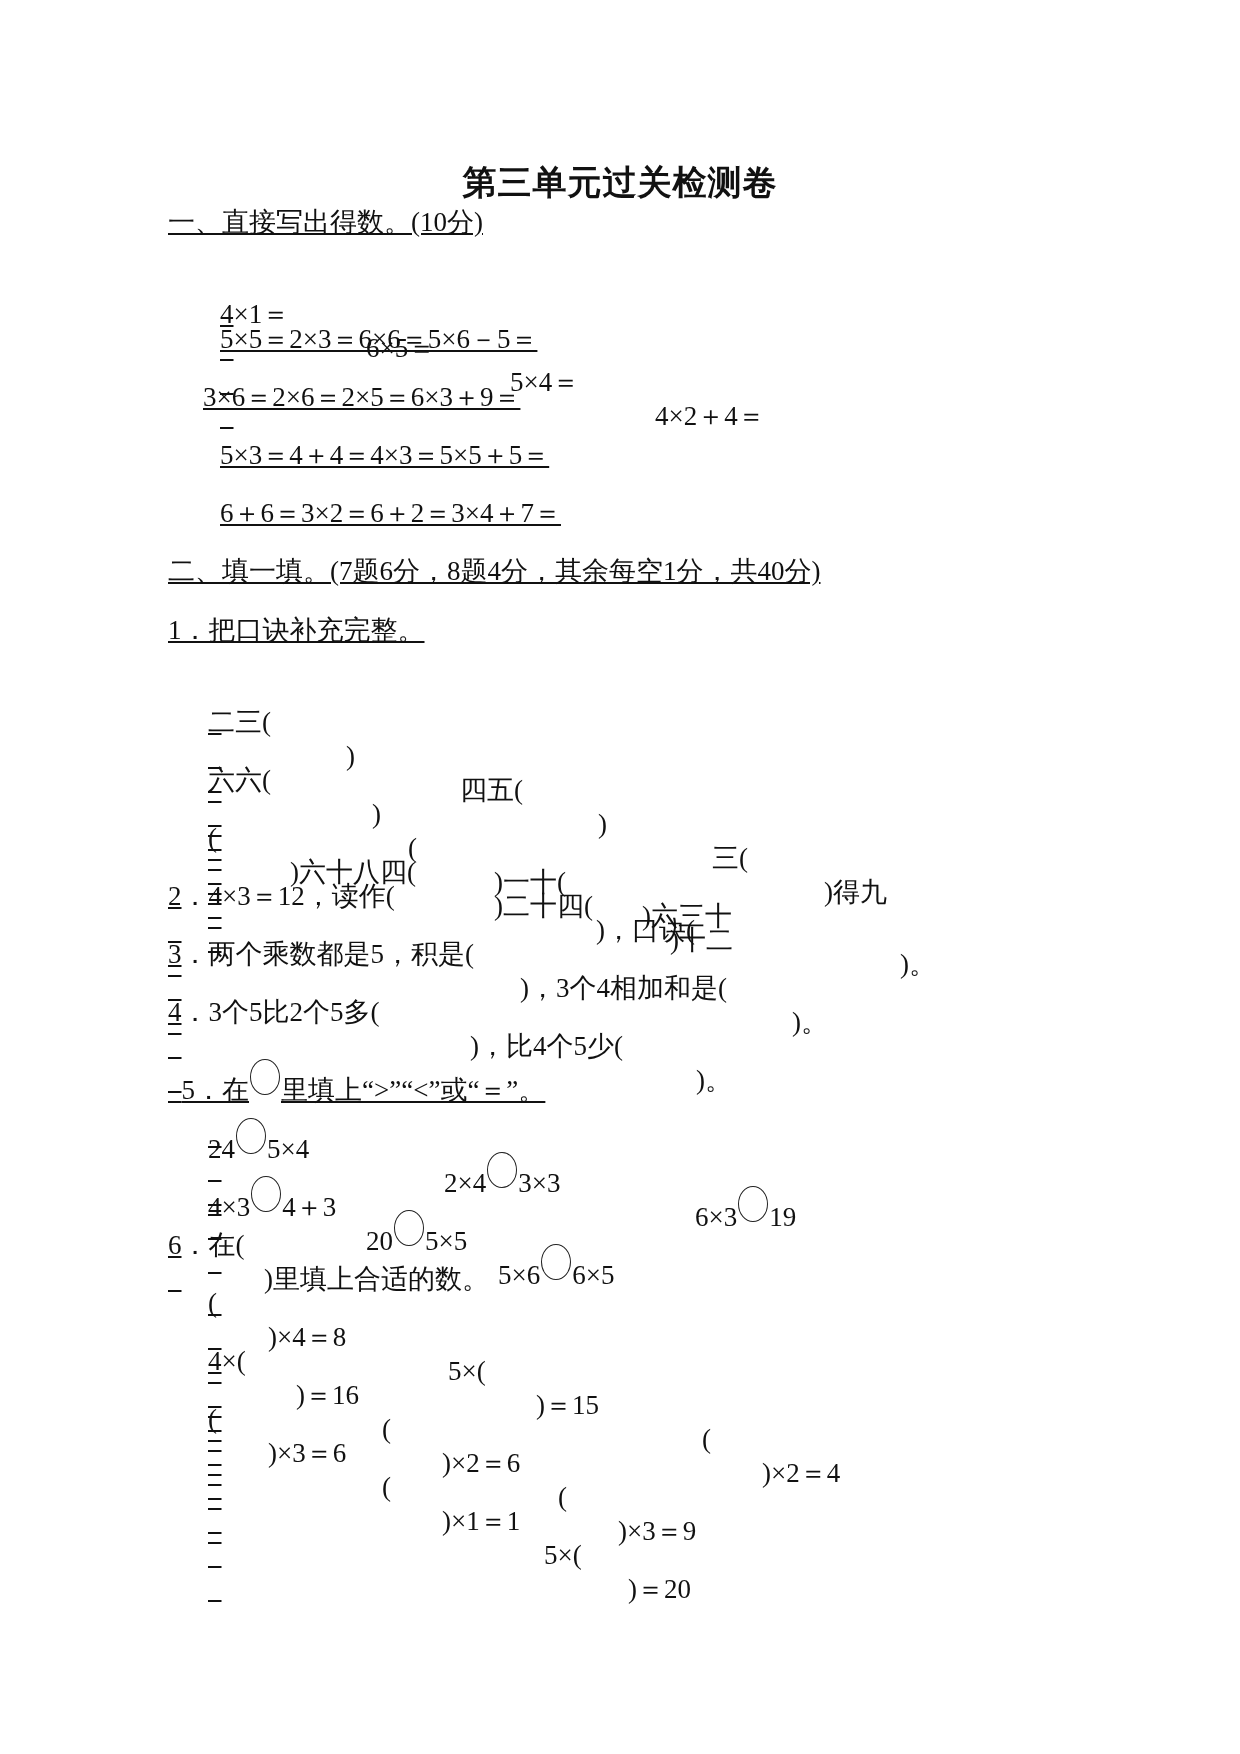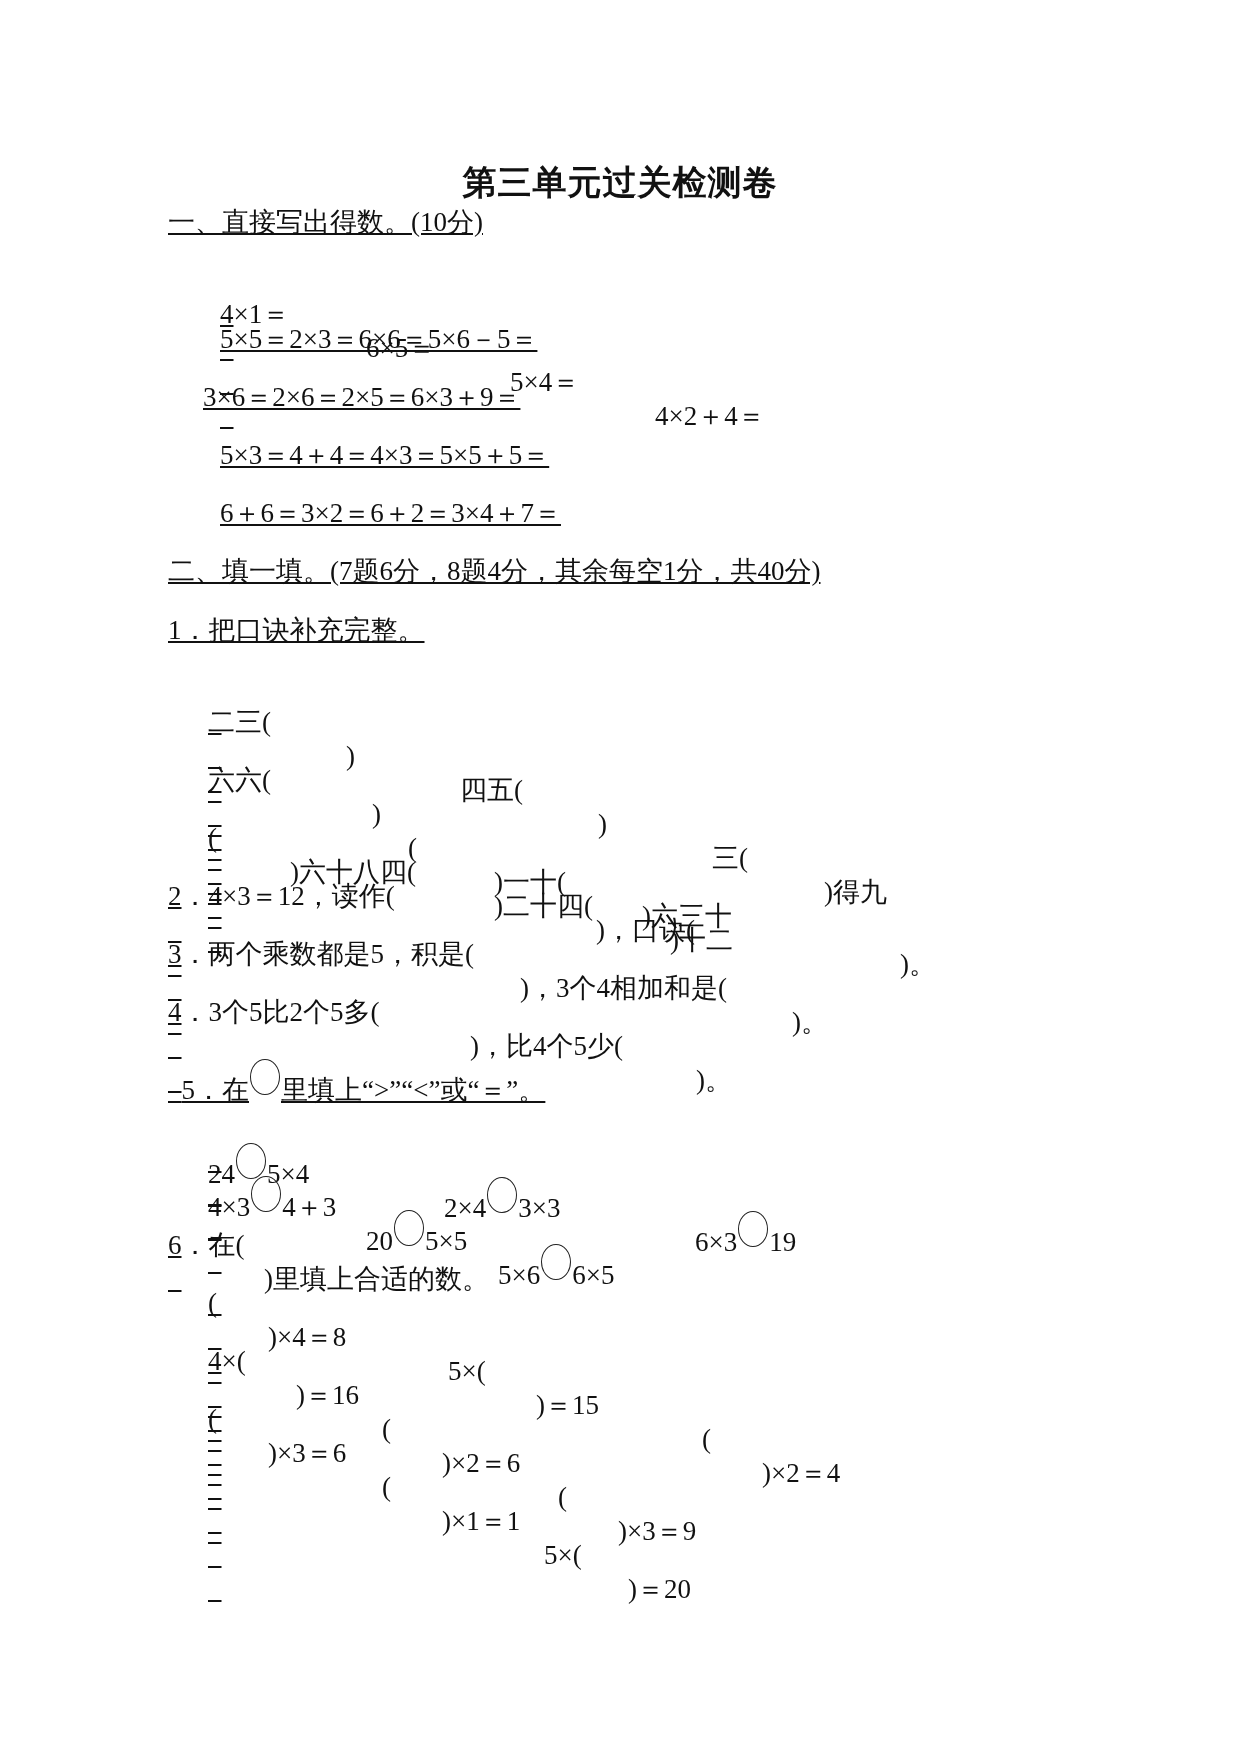--- a/index.html
+++ b/index.html
@@ -75,7 +75,7 @@
 <div class="line" style="top:1025px;left:168px;">
   <span>5．在</span><span class="circle raised"></span><span>里填上“&gt;”“&lt;”或“＝”。</span>
 </div>
-<div class="line" style="top:1109px;left:208px;">
+<div class="line" style="top:1084px;left:208px;">
   <span class="cell" style="left:0"><span>24</span><span class="circle raised"></span><span>5×4</span></span>
   <span class="cell" style="left:236px"><span>2×4</span><span class="circle raised"></span><span>3×3</span></span>
   <span class="cell" style="left:487px"><span>6×3</span><span class="circle raised"></span><span>19</span></span>

